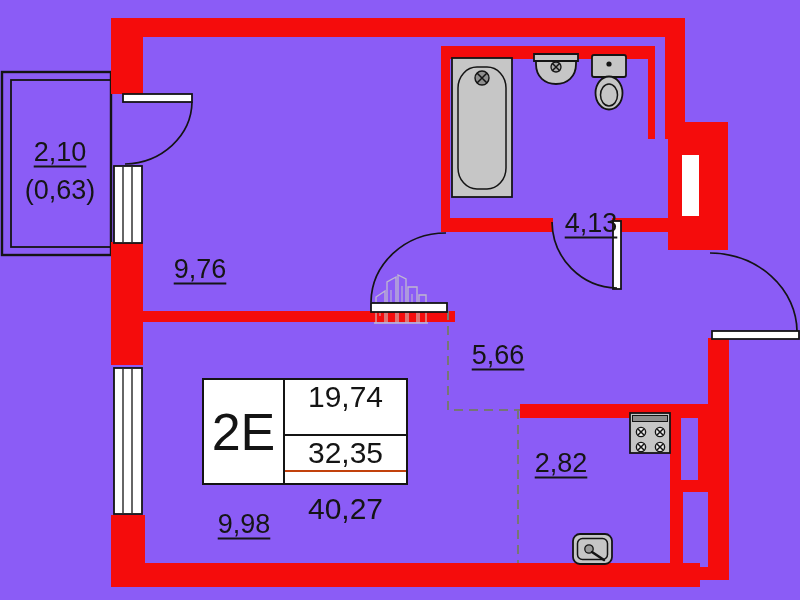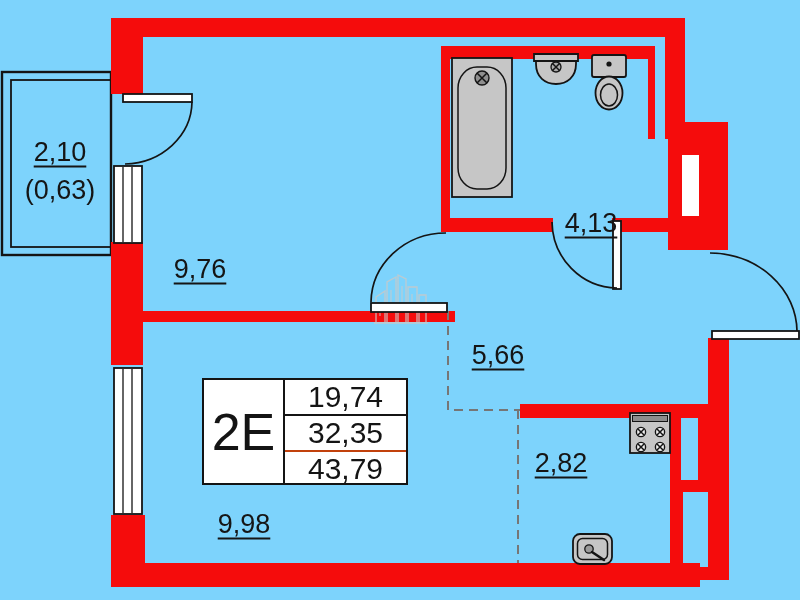--- a/index.html
+++ b/index.html
@@ -3,7 +3,7 @@
 <meta charset="utf-8">
 <style>
   html,body{margin:0;padding:0;background:#fff;}
-  #stage{position:relative;width:800px;height:600px;background:#7dd3fc;overflow:hidden;
+  #stage{position:relative;width:800px;height:600px;background:#8b5cf6;overflow:hidden;
          font-family:"Liberation Sans", sans-serif;}
   #plan-svg{position:absolute;left:0;top:0;}
   .wall{fill:var(--wall_red,#f50c0c);}

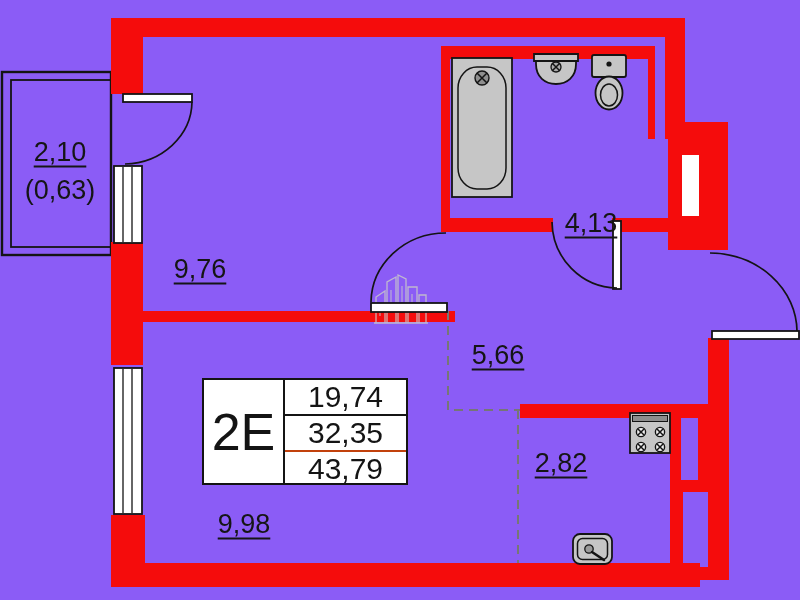--- a/index.html
+++ b/index.html
@@ -25,7 +25,7 @@
     border:2px solid #141414;display:flex;background:#fff;color:#141414;justify-content:center;}
   #unit-table .left-cell{width:79px;border-right:2px solid #141414;display:flex;
     align-items:center;justify-content:center;font-size:52px;}
-  #unit-table .right-col{flex:1;display:flex;flex-direction:column;}
+  #unit-table .right-col{flex:1;display:flex;flex-direction:column;gap:20px;}
   #unit-table .right-col .r{flex:1;display:flex;align-items:center;justify-content:center;
     font-size:30px;}
   #unit-table .right-col .r.mid{border-top:2px solid #141414;border-bottom:2px solid #c2410c;}

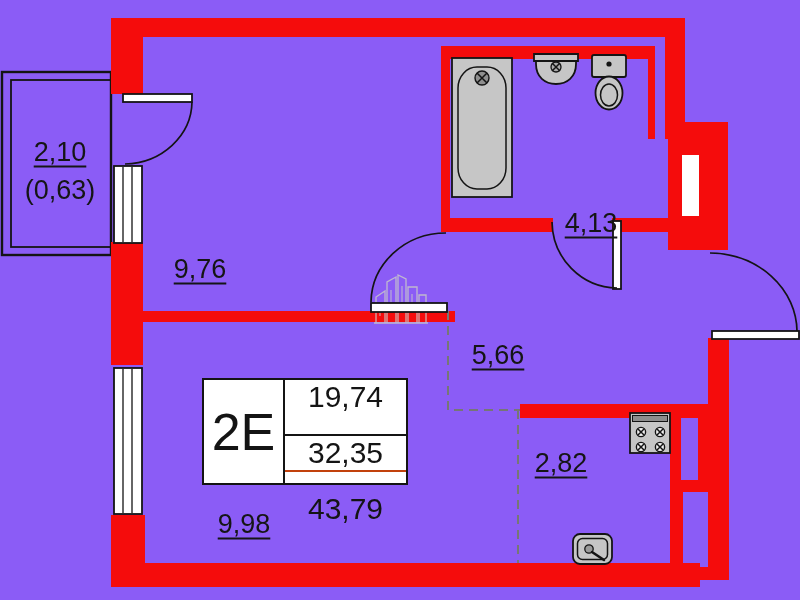--- a/index.html
+++ b/index.html
@@ -167,7 +167,7 @@
     <div class="right-col">
       <div class="r">19,74</div>
       <div class="r mid">32,35</div>
-      <div class="r">43,79</div>
+      <div class="r">40,27</div>
     </div>
   </div>
 

